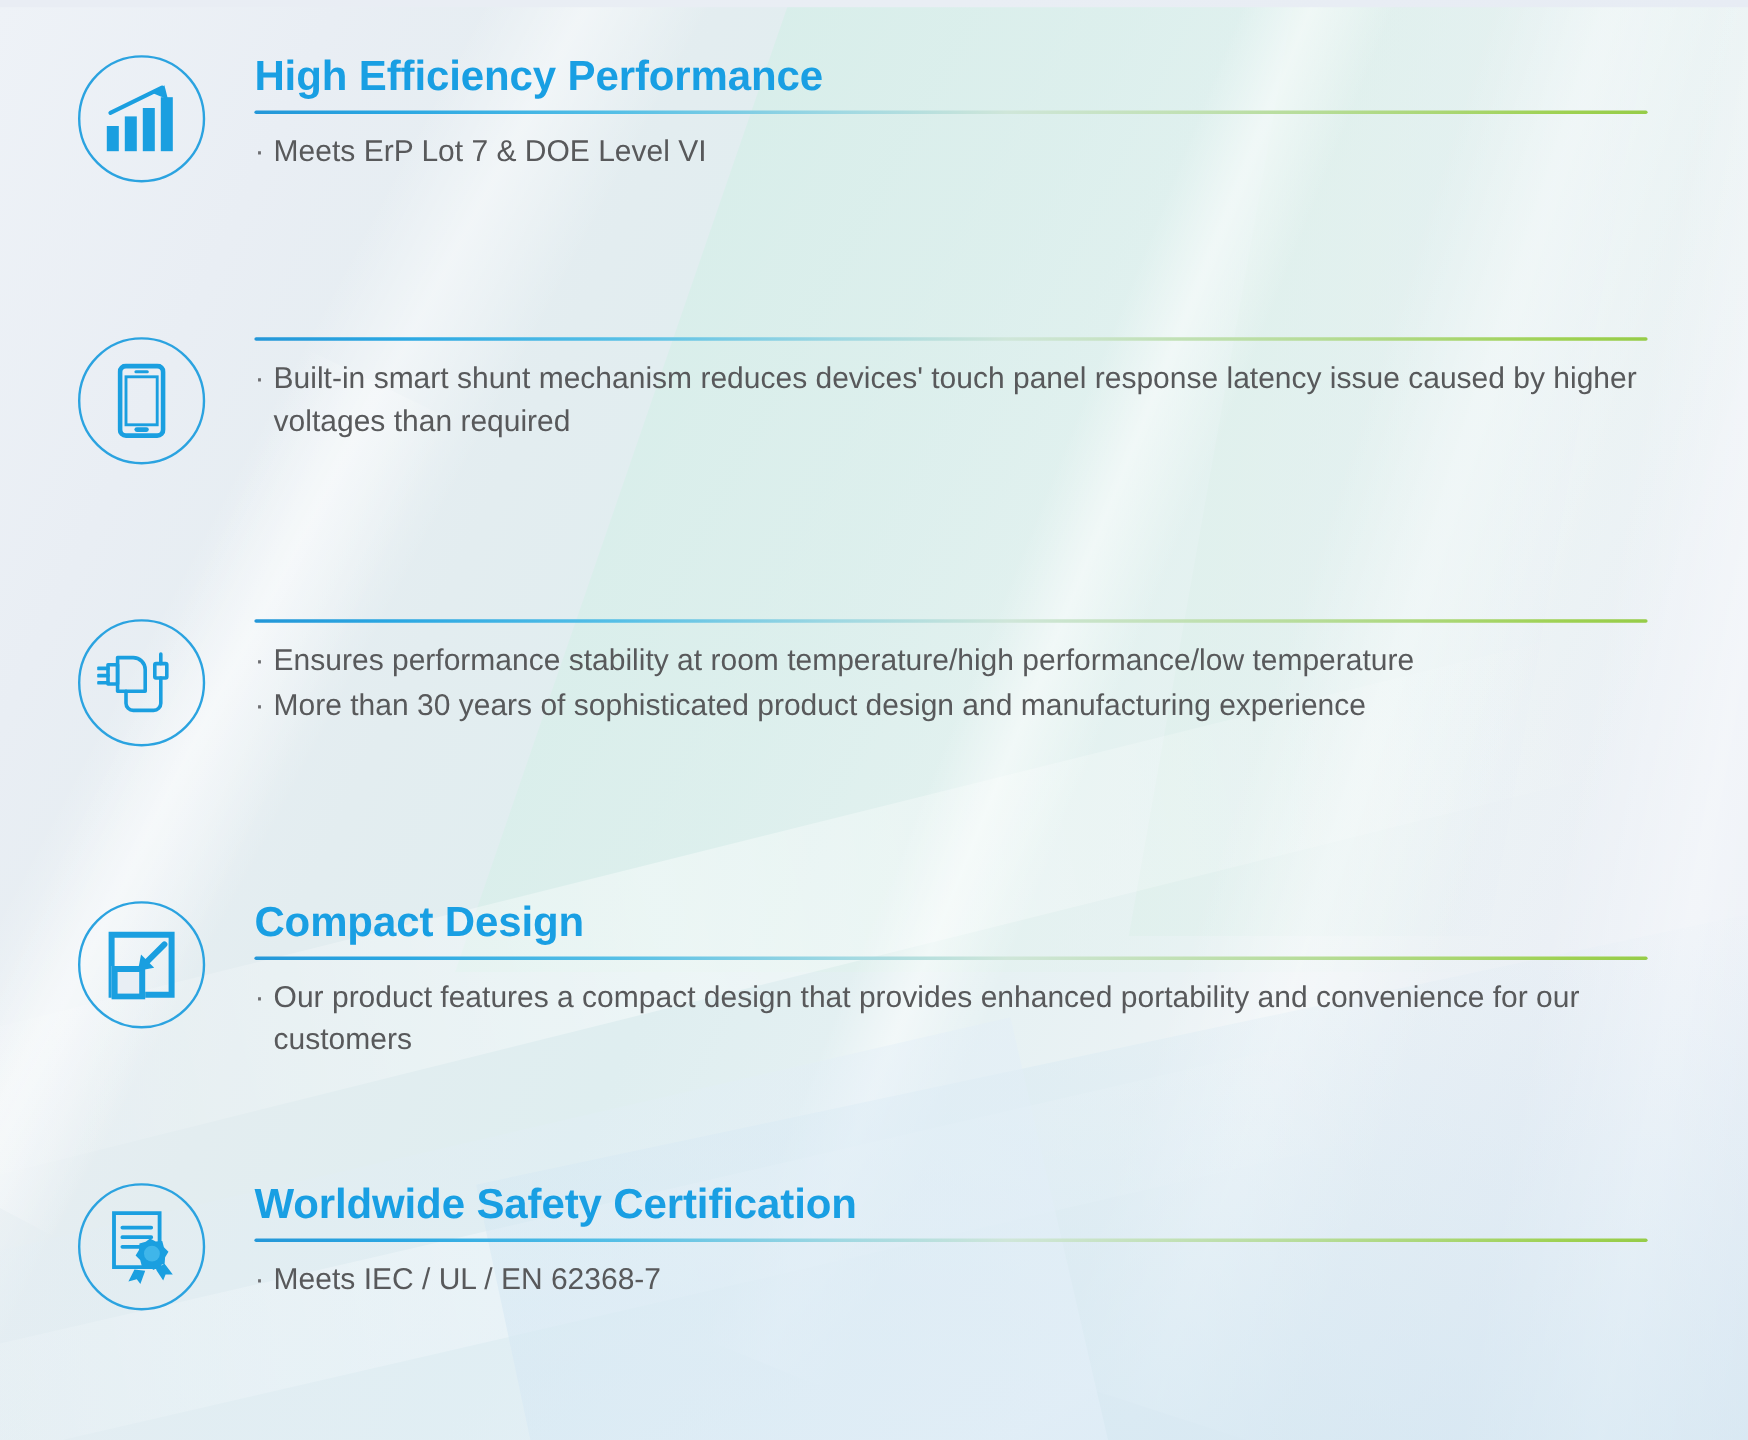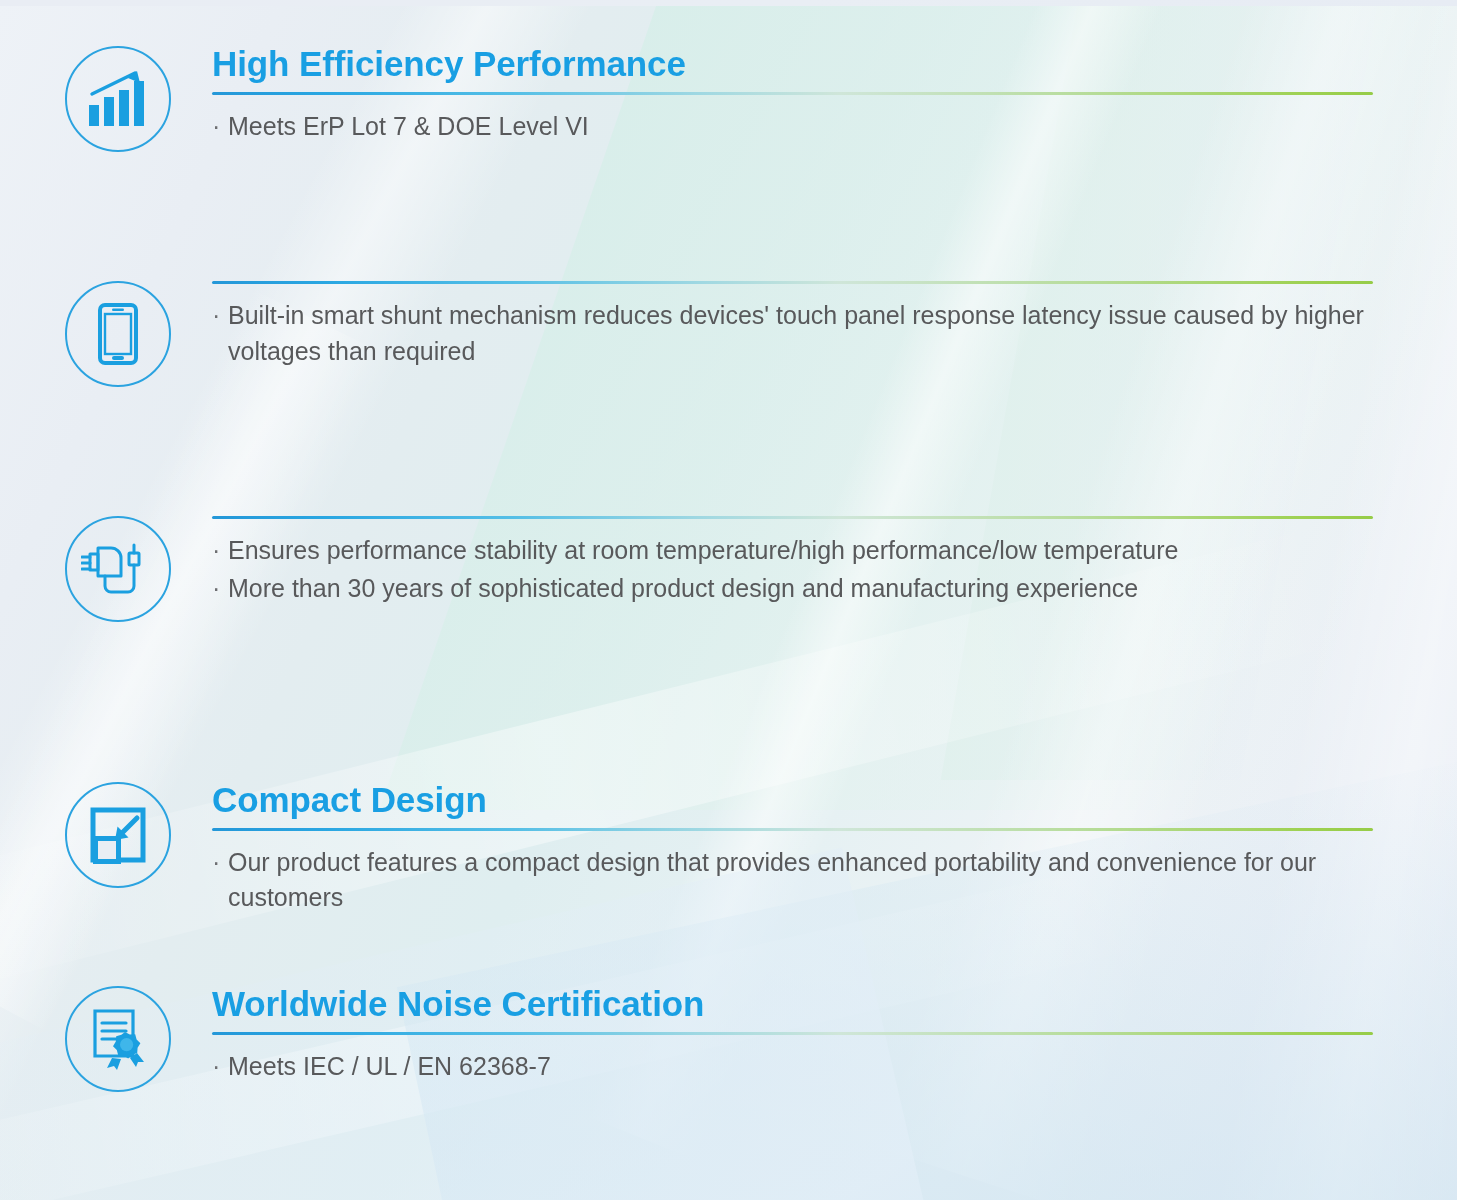--- a/index.html
+++ b/index.html
@@ -164,7 +164,7 @@
   #feature-0 { top: 46px; }
   #feature-1 { top: 281px; }
   #feature-2 { top: 516px; }
-  #feature-3 { top: 782px; }
+  #feature-3 { top: 751px; }
   #feature-4 { top: 986px; }
 
   svg { display: block; }

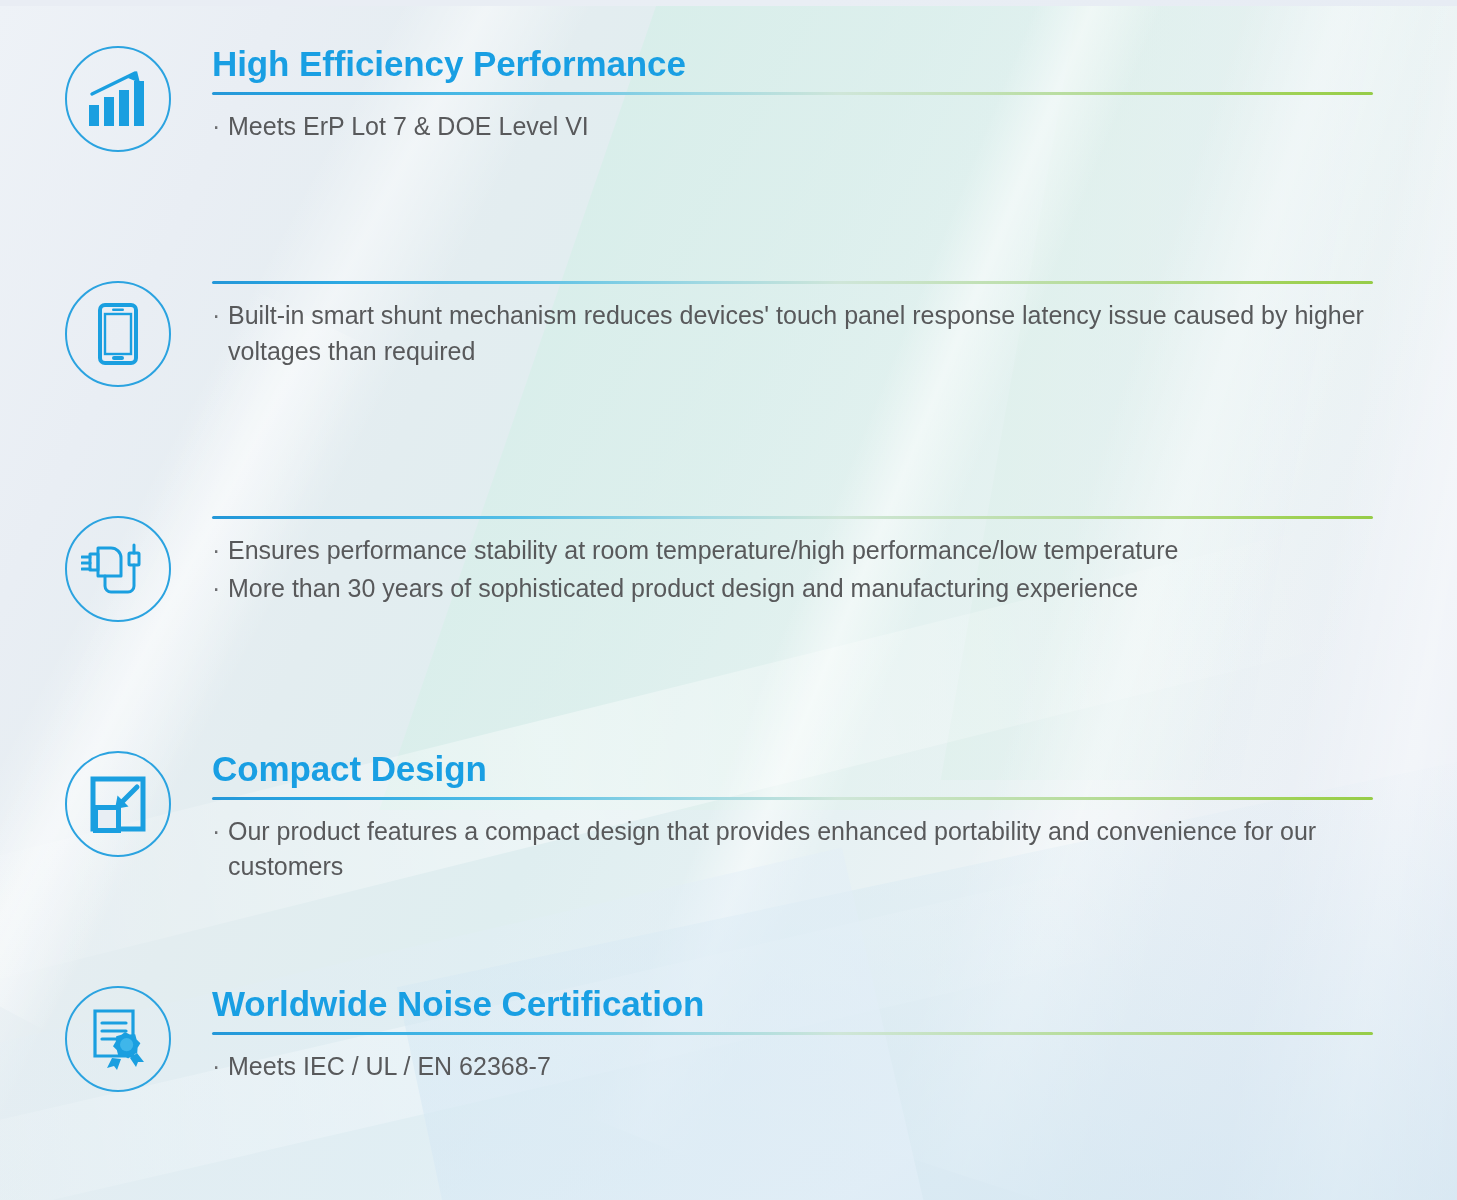--- a/index.html
+++ b/index.html
@@ -312,7 +312,7 @@
         </div>
       </div>
       <div class="text-col">
-        <h2 class="feature-title">Worldwide Noise Certification</h2>
+        <h2 class="feature-title">Worldwide Safety Certification</h2>
         <div class="divider"></div>
         <div class="bullets">
           <div class="bullet">

